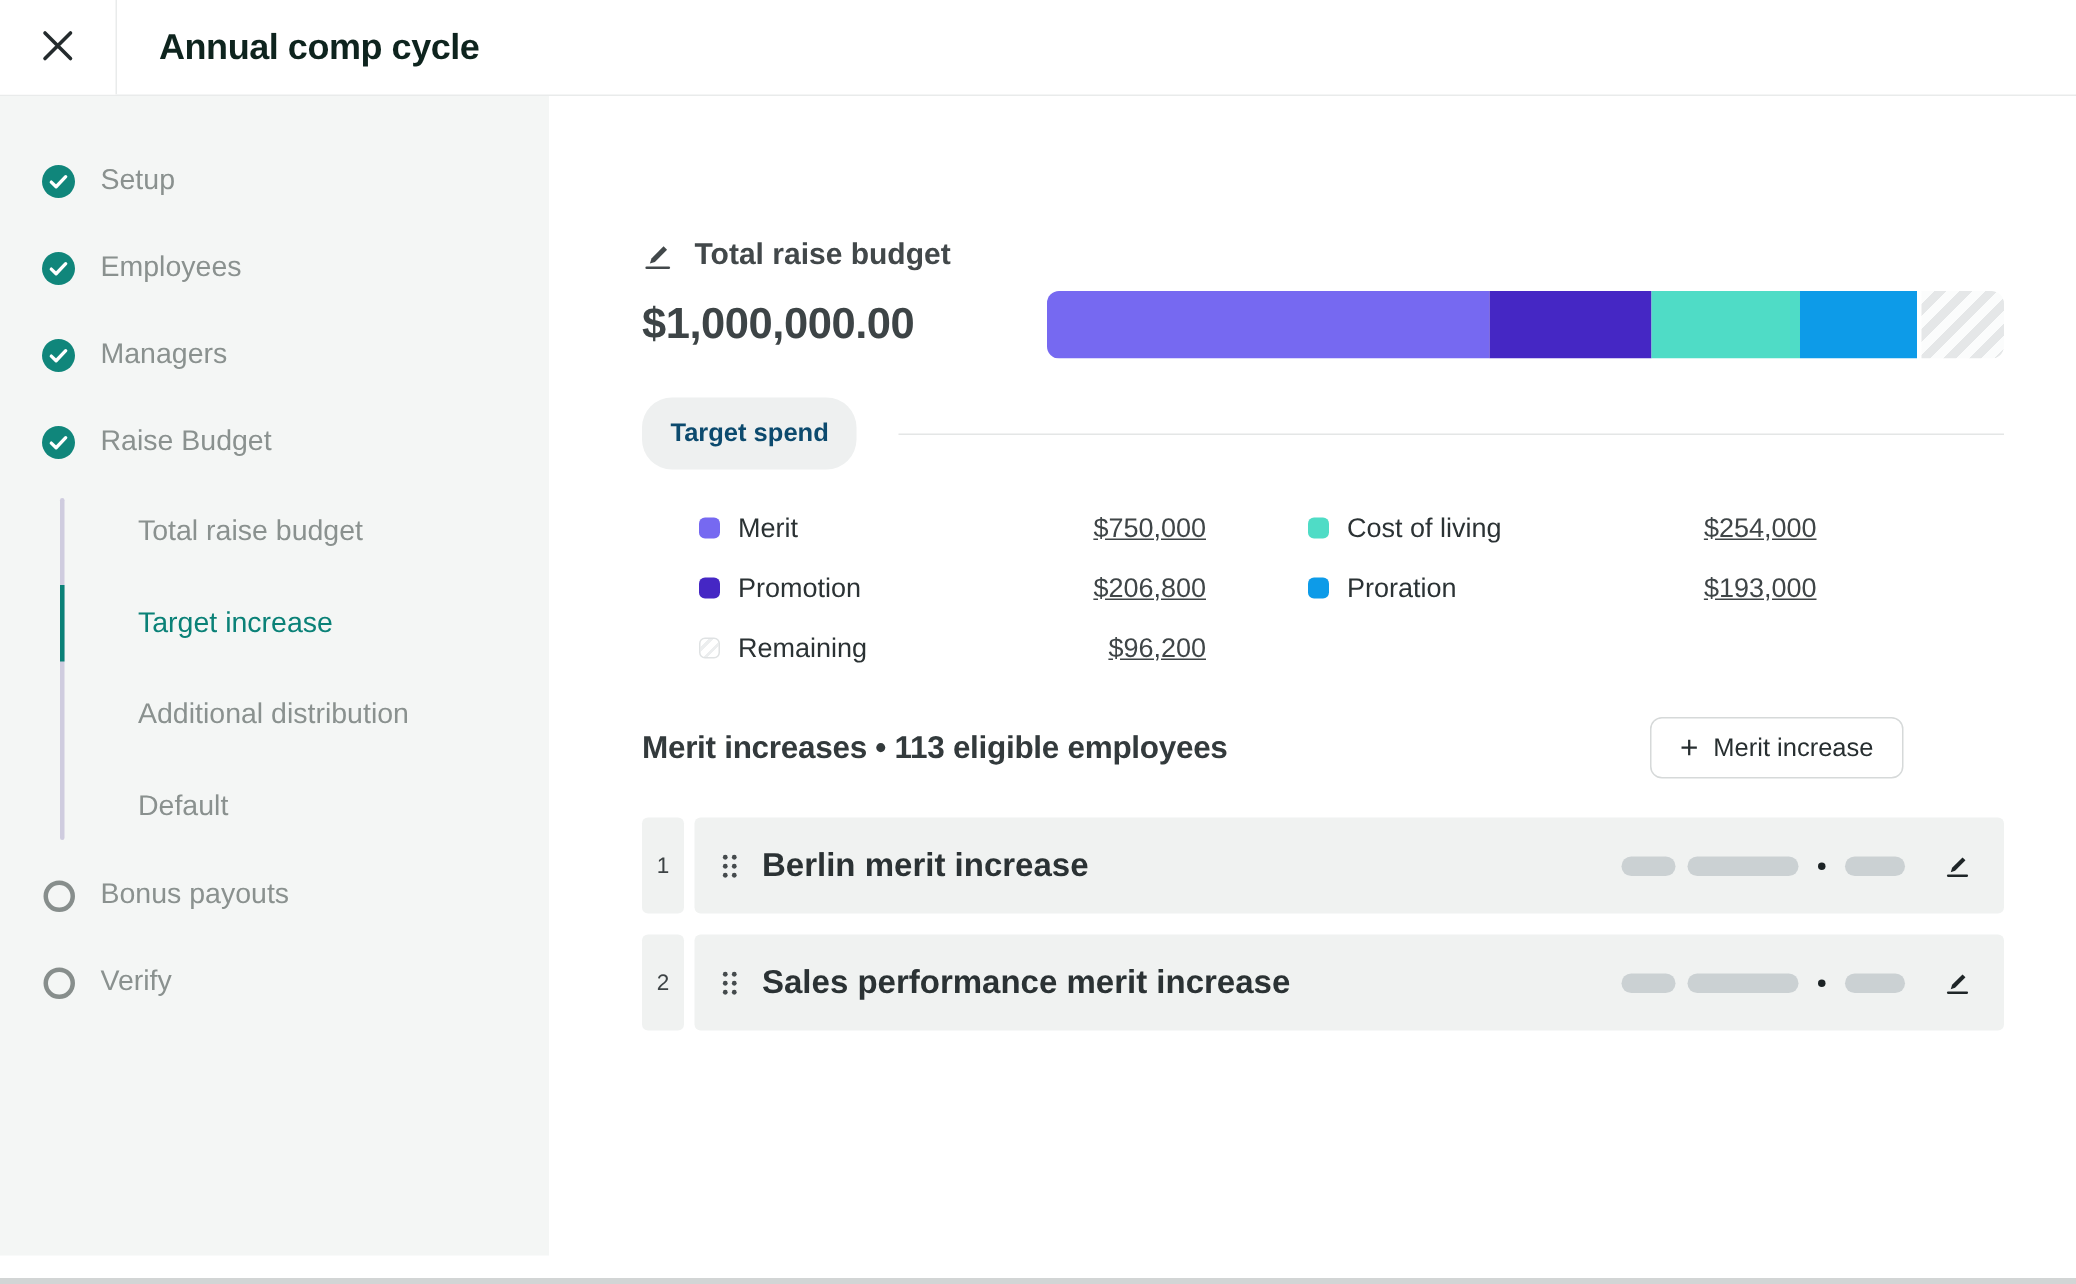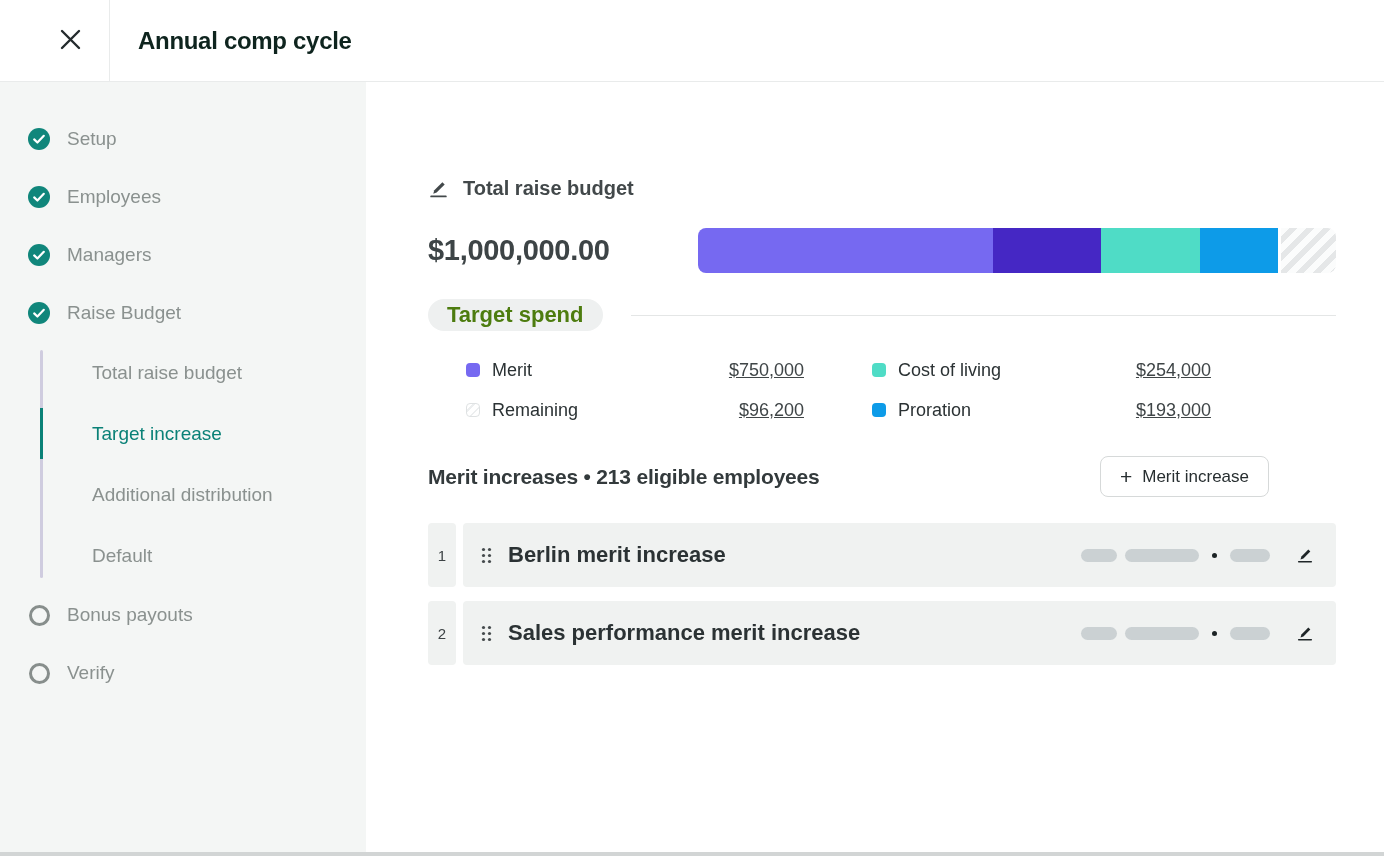--- a/index.html
+++ b/index.html
@@ -7,7 +7,7 @@
     font-family:"Liberation Sans","DejaVu Sans",sans-serif; color:#2b3234; }
 
   
-  .topbar { height:82px; display:flex; align-items:stretch; border-bottom:1px solid #e9ebeb; background:#fff;padding-left:32px; }
+  .topbar { height:64px; display:flex; align-items:stretch; border-bottom:1px solid #e9ebeb; background:#fff; }
   .close-btn { width:78px; display:flex; align-items:center; justify-content:center;
     border-right:1px solid #e9ebeb; cursor:pointer; background:#fff; border-top:none; border-left:none; border-bottom:none; }
   .app-title { display:flex; align-items:center; padding-left:28px; font-size:24px; font-weight:700;

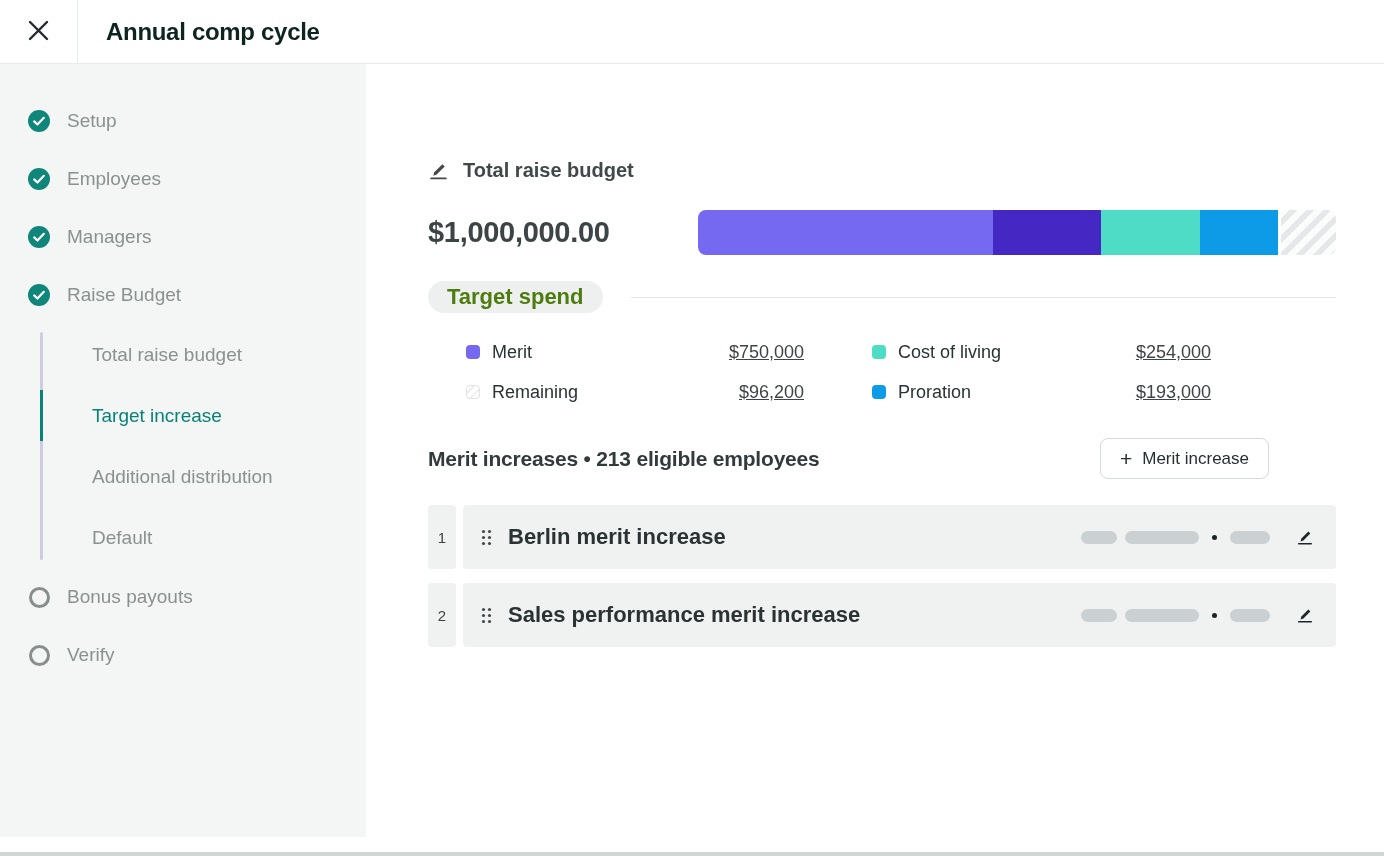--- a/index.html
+++ b/index.html
@@ -38,7 +38,7 @@
   .section-row .edit-icon { margin-right:14px; }
   .section-label { font-size:20px; font-weight:600; color:#42484a; }
 
-  .budget-row { display:flex; align-items:center; margin-top:28px; }
+  .budget-row { display:flex; align-items:center; margin-top:12px; }
   .budget-amount { flex:0 0 270px; font-size:29px; font-weight:700; color:#3d4446; letter-spacing:-0.3px; }
   .budget-bar { flex:1; height:45px; border-radius:8px; overflow:hidden; display:flex; }
   .budget-bar .seg { height:100%; }

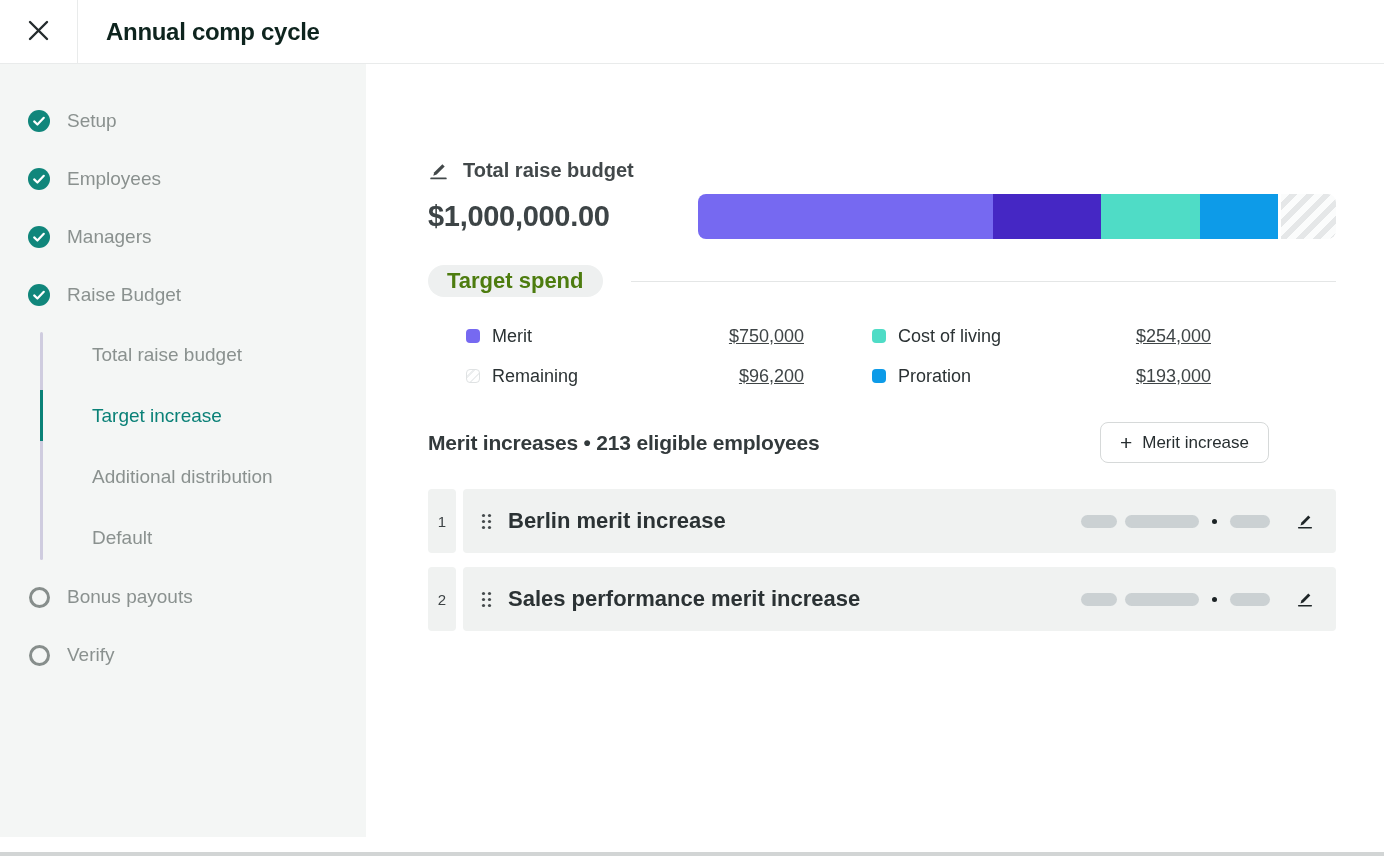--- a/index.html
+++ b/index.html
@@ -46,8 +46,8 @@
     background:repeating-linear-gradient(135deg,#fbfcfc 0px,#fbfcfc 6px,#e5e7e8 6px,#e5e7e8 12px); }
 
   .tab-row { display:flex; align-items:center; margin-top:26px; }
-  .tab-pill { background:#eef0f0; border-radius:20px; padding:3px 19px; font-size:22px; font-weight:600;
-    color:#4d7c0f; cursor:pointer; }
+  .tab-pill { background:#eef0f0; border-radius:20px; padding:14px 19px; font-size:17px; font-weight:600;
+    color:#0c4a6e; cursor:pointer; }
   .tab-rule { flex:1; height:1px; background:#e4e6e6; margin-left:28px; }
 
   .legend { margin-top:19px; padding-left:38px; display:grid; grid-template-columns:338px 339px; column-gap:68px; }

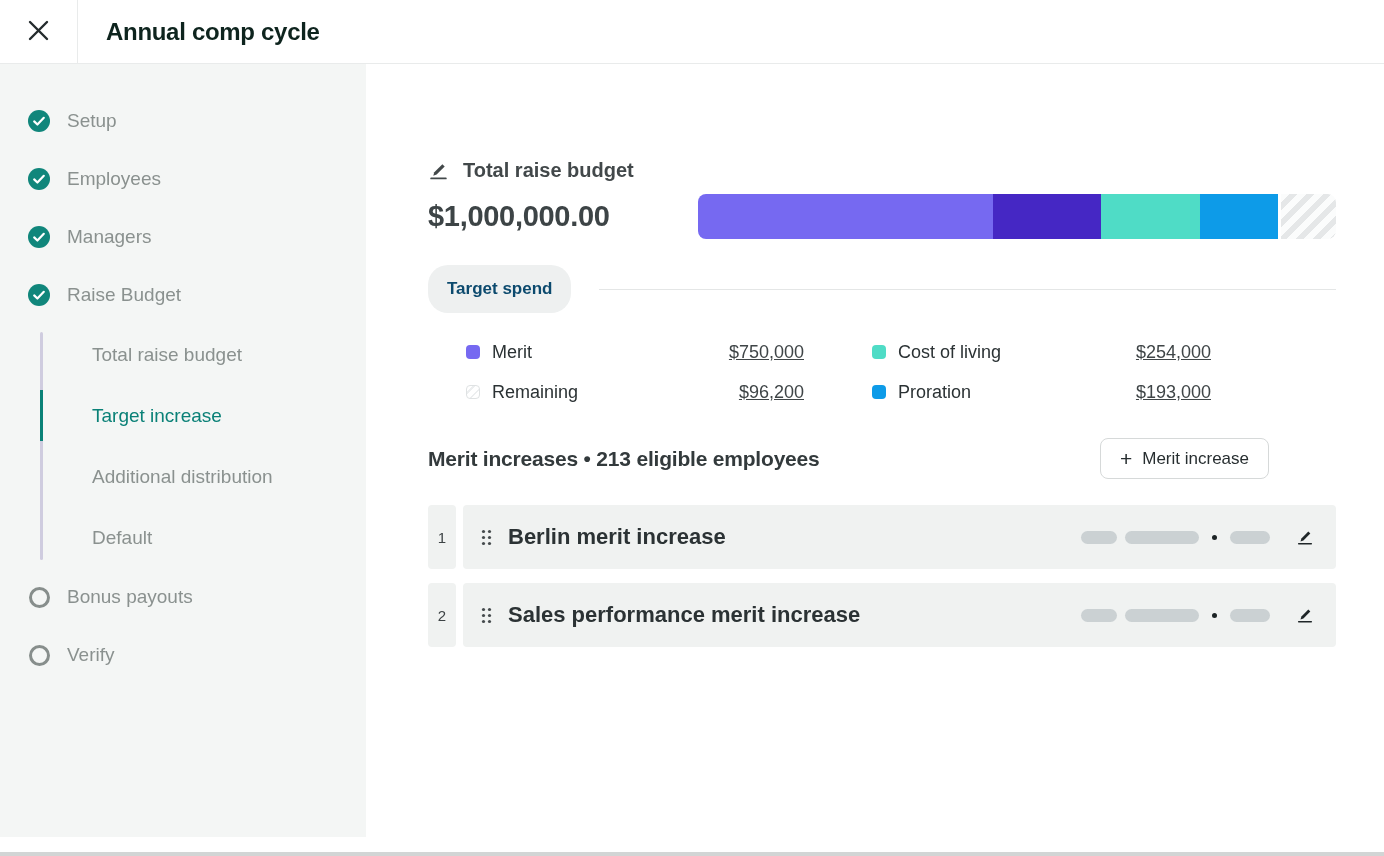--- a/index.html
+++ b/index.html
@@ -201,6 +201,11 @@
           <span class="swatch" style="background: rgb(118, 105, 241);"></span>
           <span class="legend-name">Merit</span>
           <span class="legend-value">$750,000</span>
+        </div>
+        <div class="legend-item">
+          <span class="swatch" style="background: rgb(69, 39, 196);"></span>
+          <span class="legend-name">Promotion</span>
+          <span class="legend-value">$206,800</span>
         </div>
         <div class="legend-item">
           <span class="swatch hatched"></span>

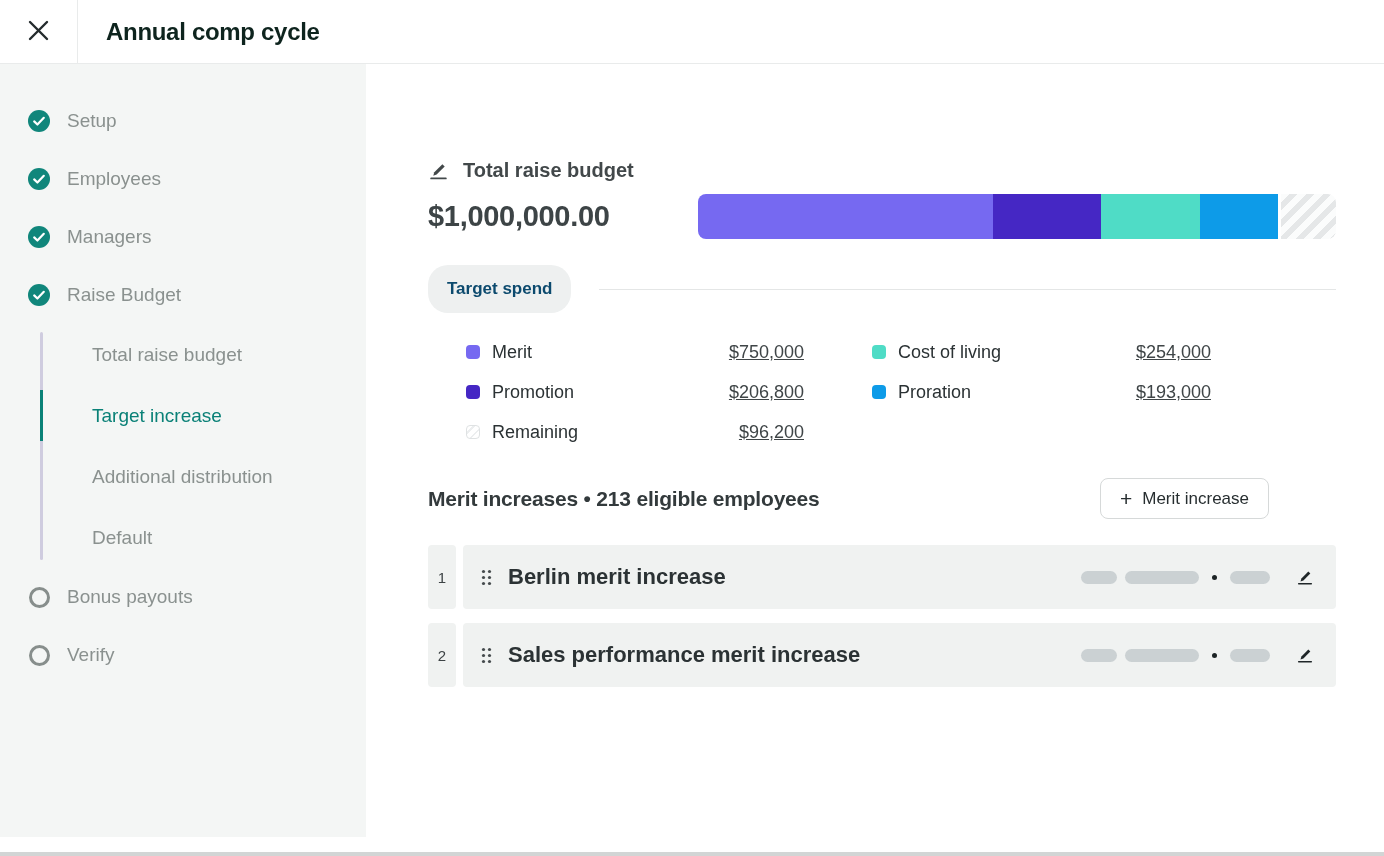--- a/index.html
+++ b/index.html
@@ -228,7 +228,7 @@
     </div>
 
     <div class="merit-header">
-      <div class="merit-title">Merit increases • 213 eligible employees</div>
+      <div class="merit-title">Merit increases • 113 eligible employees</div>
       <button class="add-btn">
         <span class="plus">+</span>
         <span>Merit increase</span>

